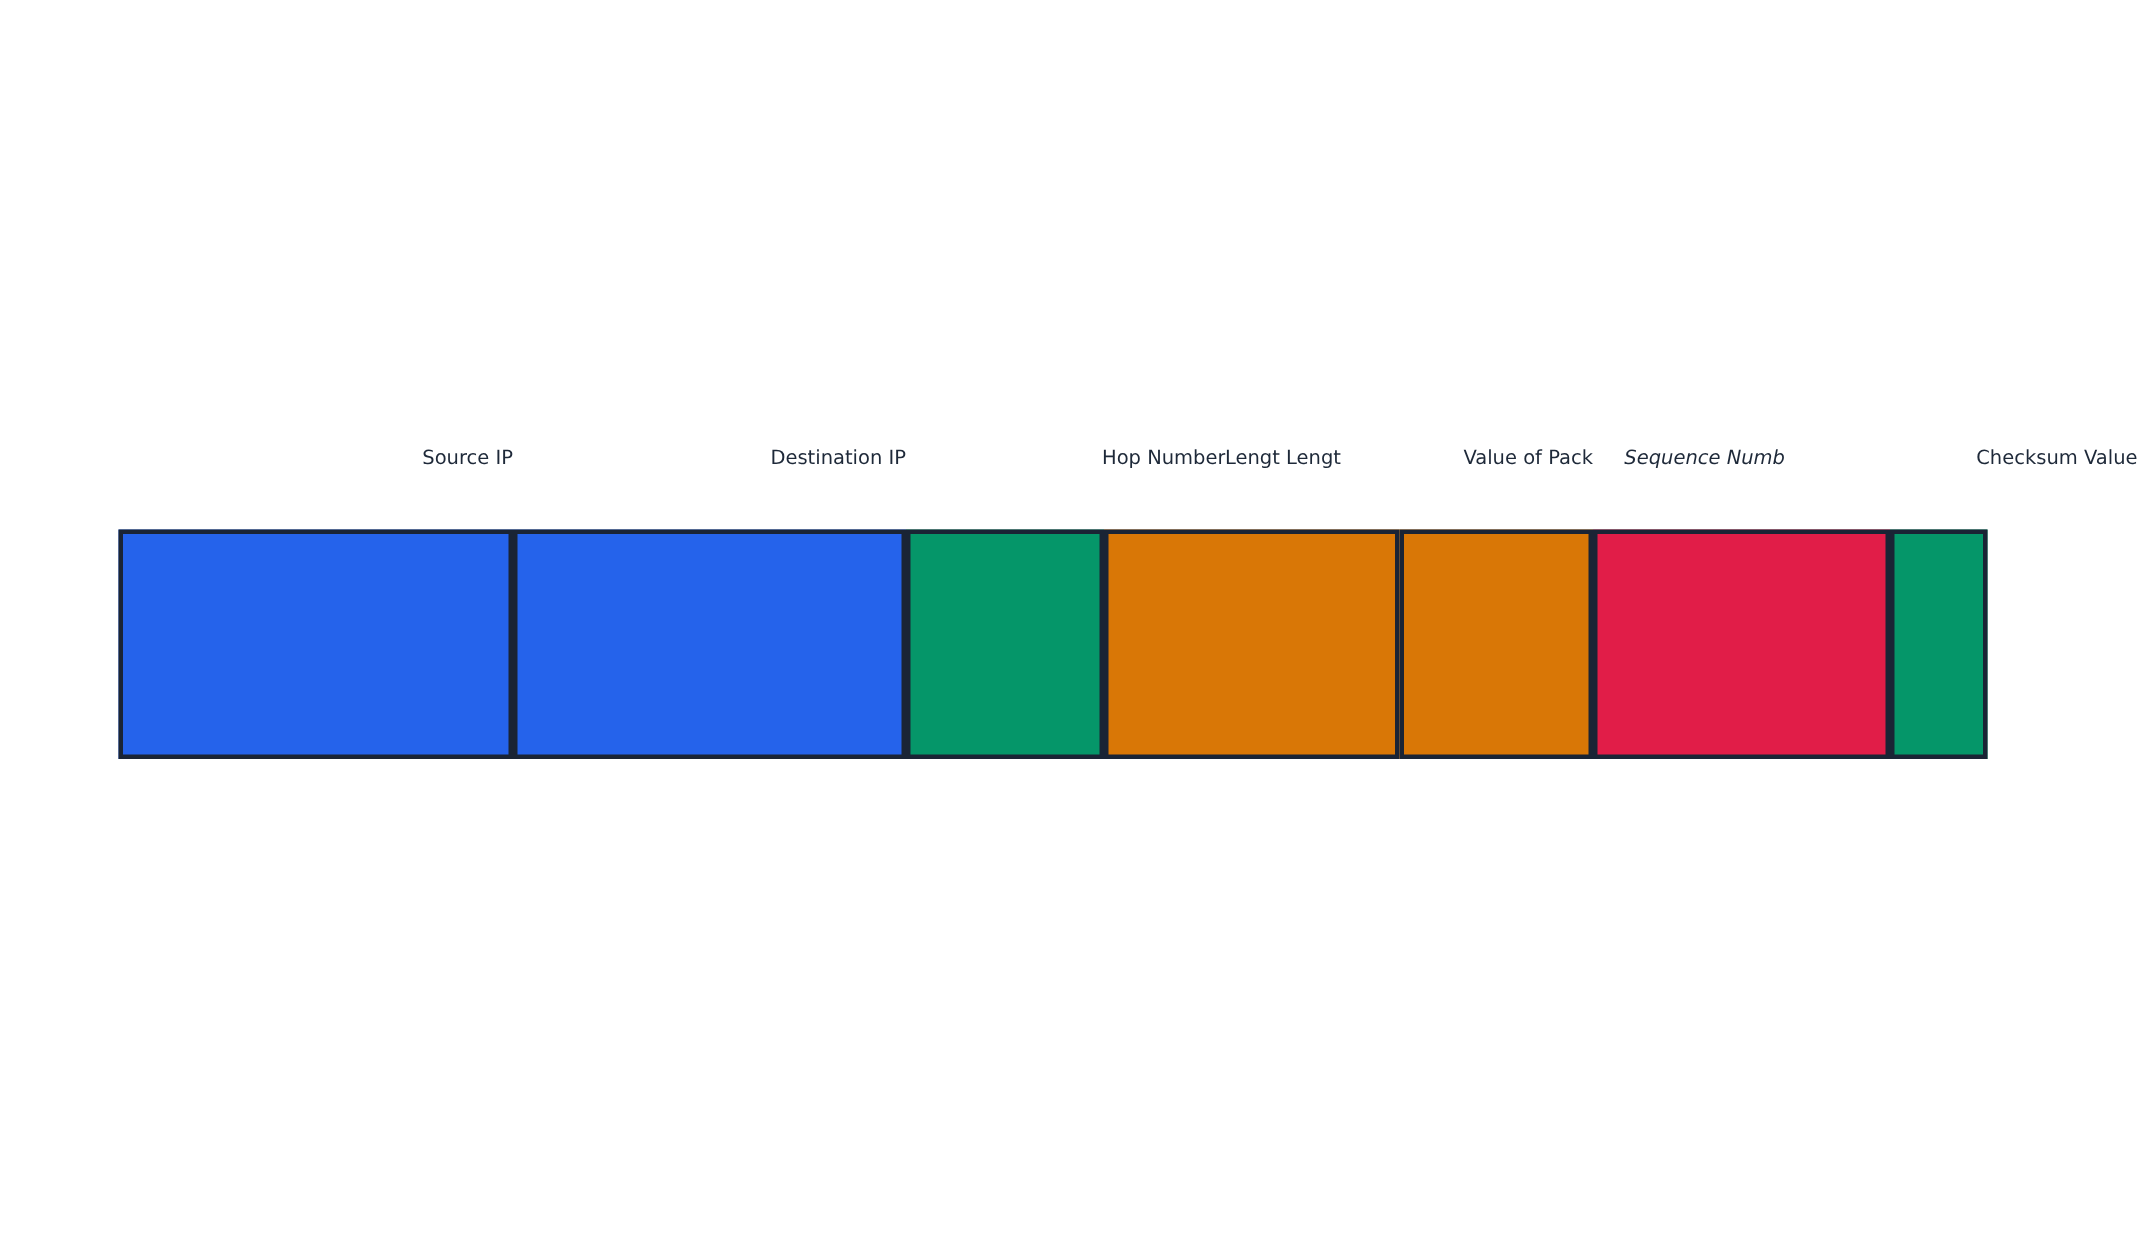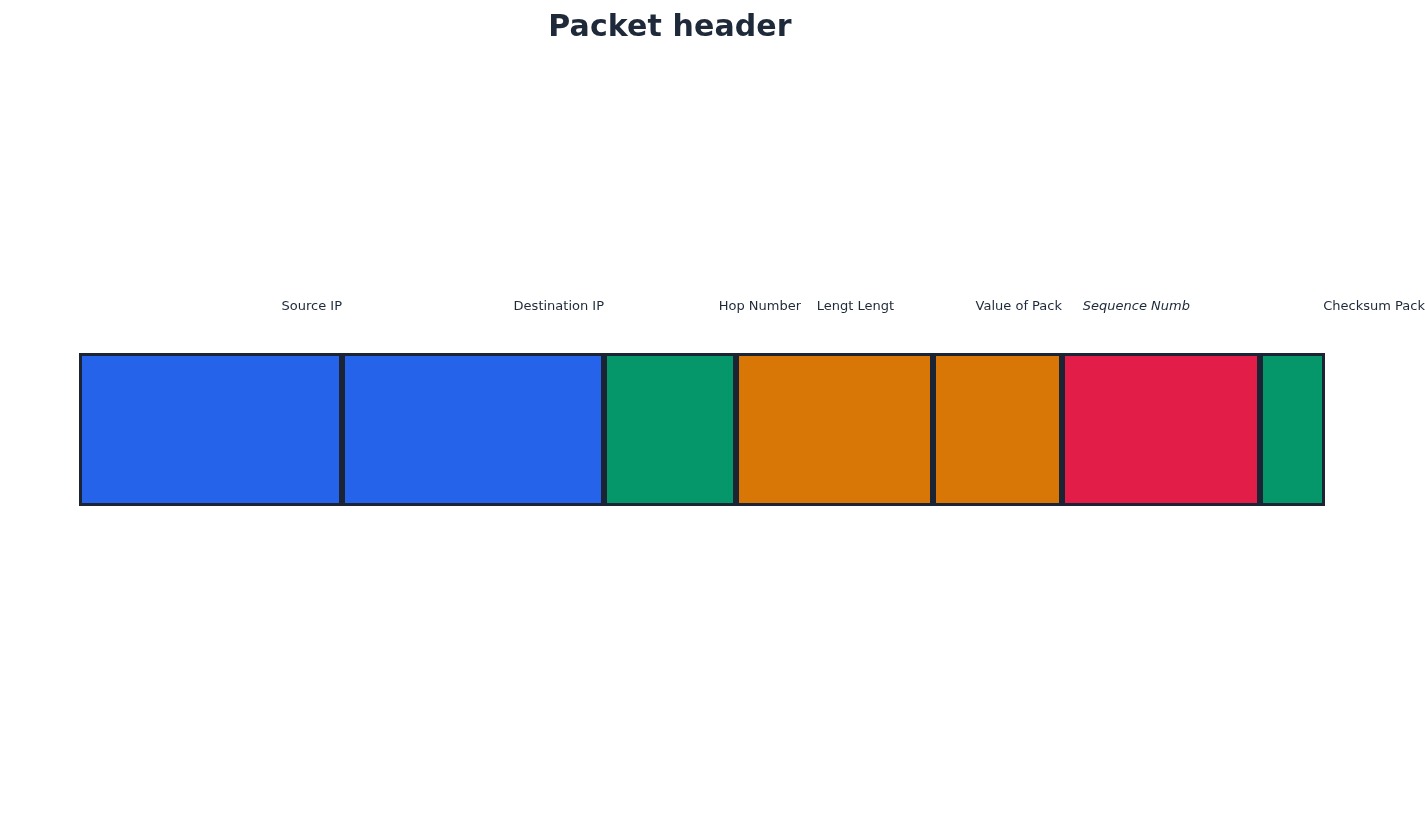--- a/index.html
+++ b/index.html
@@ -80,7 +80,6 @@
 
 <div class="page">
 
-  <div class="main-title">Packet header</div>
 
 
   <div class="labels-row">

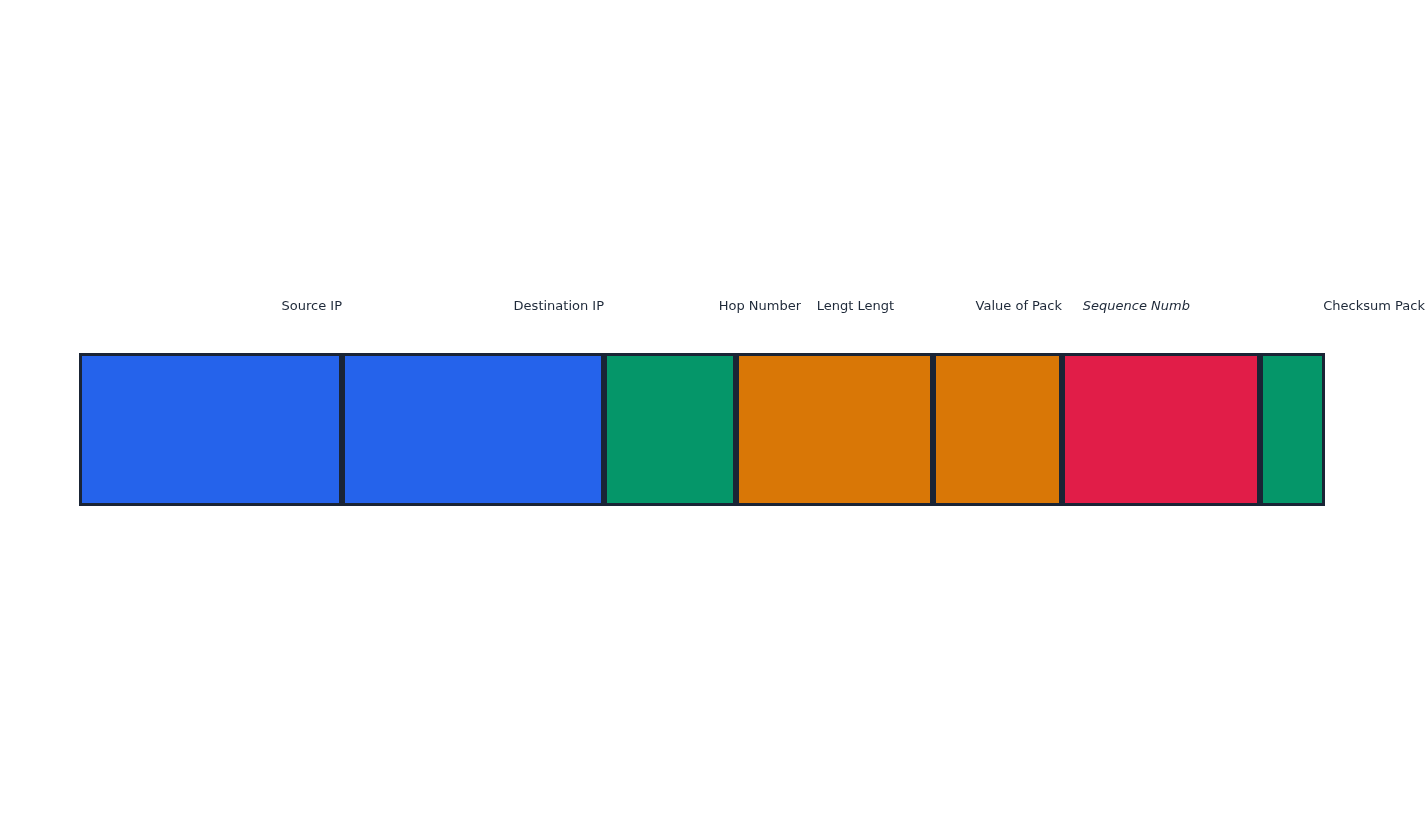--- a/index.html
+++ b/index.html
@@ -85,7 +85,7 @@
   <div class="labels-row">
       <div class="field-label" style="left: 0px; width: 263px;">Source IP</div>
       <div class="field-label" style="left: 263px; width: 262px;">Destination IP</div>
-      <div class="field-label" style="left: 456px; width: 266px;">Hop Number</div>
+      <div class="field-label" style="left: 472px; width: 266px;">Hop Number</div>
       <div class="field-label" style="left: 681px; width: 134px;">Lengt Lengt</div>
       <div class="field-label" style="left: 815px; width: 168px;">Value of Pack</div>
       <div class="field-label" style="left: 941px; width: 170px; font-style: italic;">Sequence Numb</div>

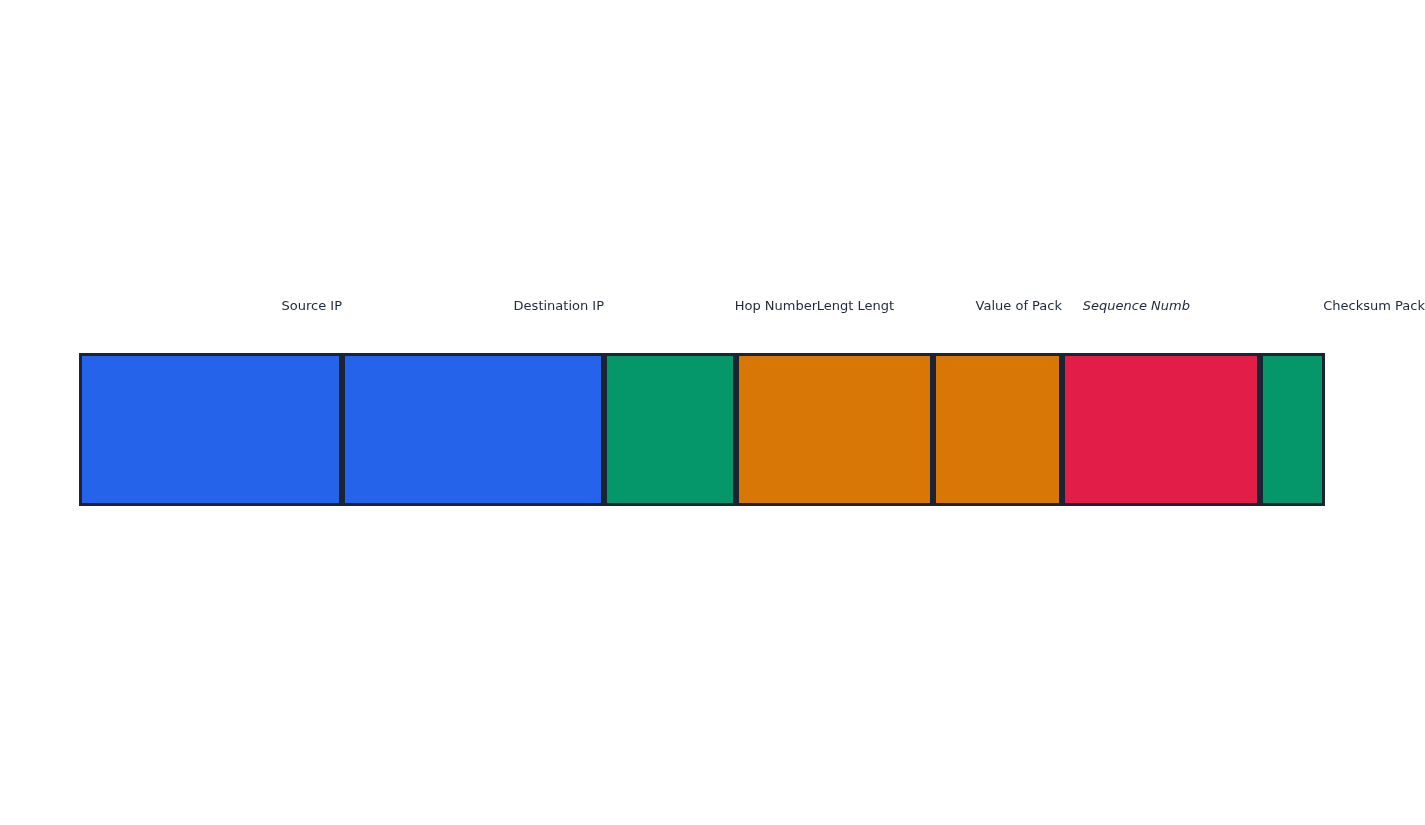--- a/index.html
+++ b/index.html
@@ -89,7 +89,7 @@
       <div class="field-label" style="left: 681px; width: 134px;">Lengt Lengt</div>
       <div class="field-label" style="left: 815px; width: 168px;">Value of Pack</div>
       <div class="field-label" style="left: 941px; width: 170px; font-style: italic;">Sequence Numb</div>
-      <div class="field-label" style="left: 1153px; width: 193px;">Checksum Pack</div>
+      <div class="field-label" style="left: 1153px; width: 193px;">Checksum Value</div>
     </div>
 
   <div class="diagram">

